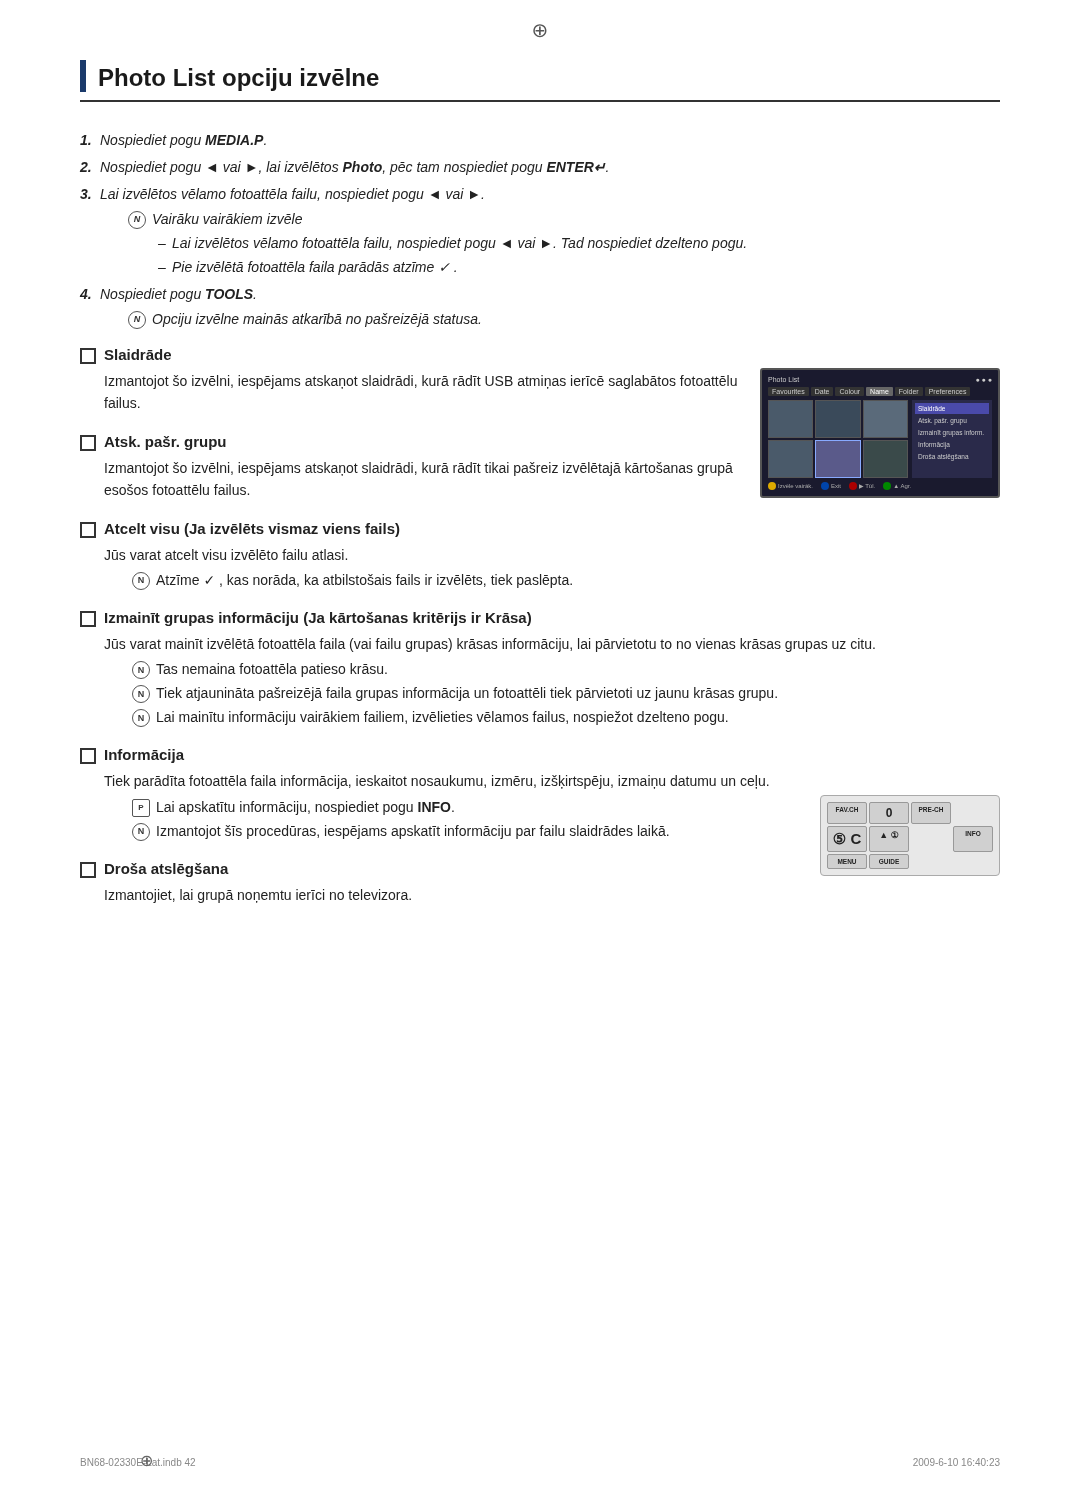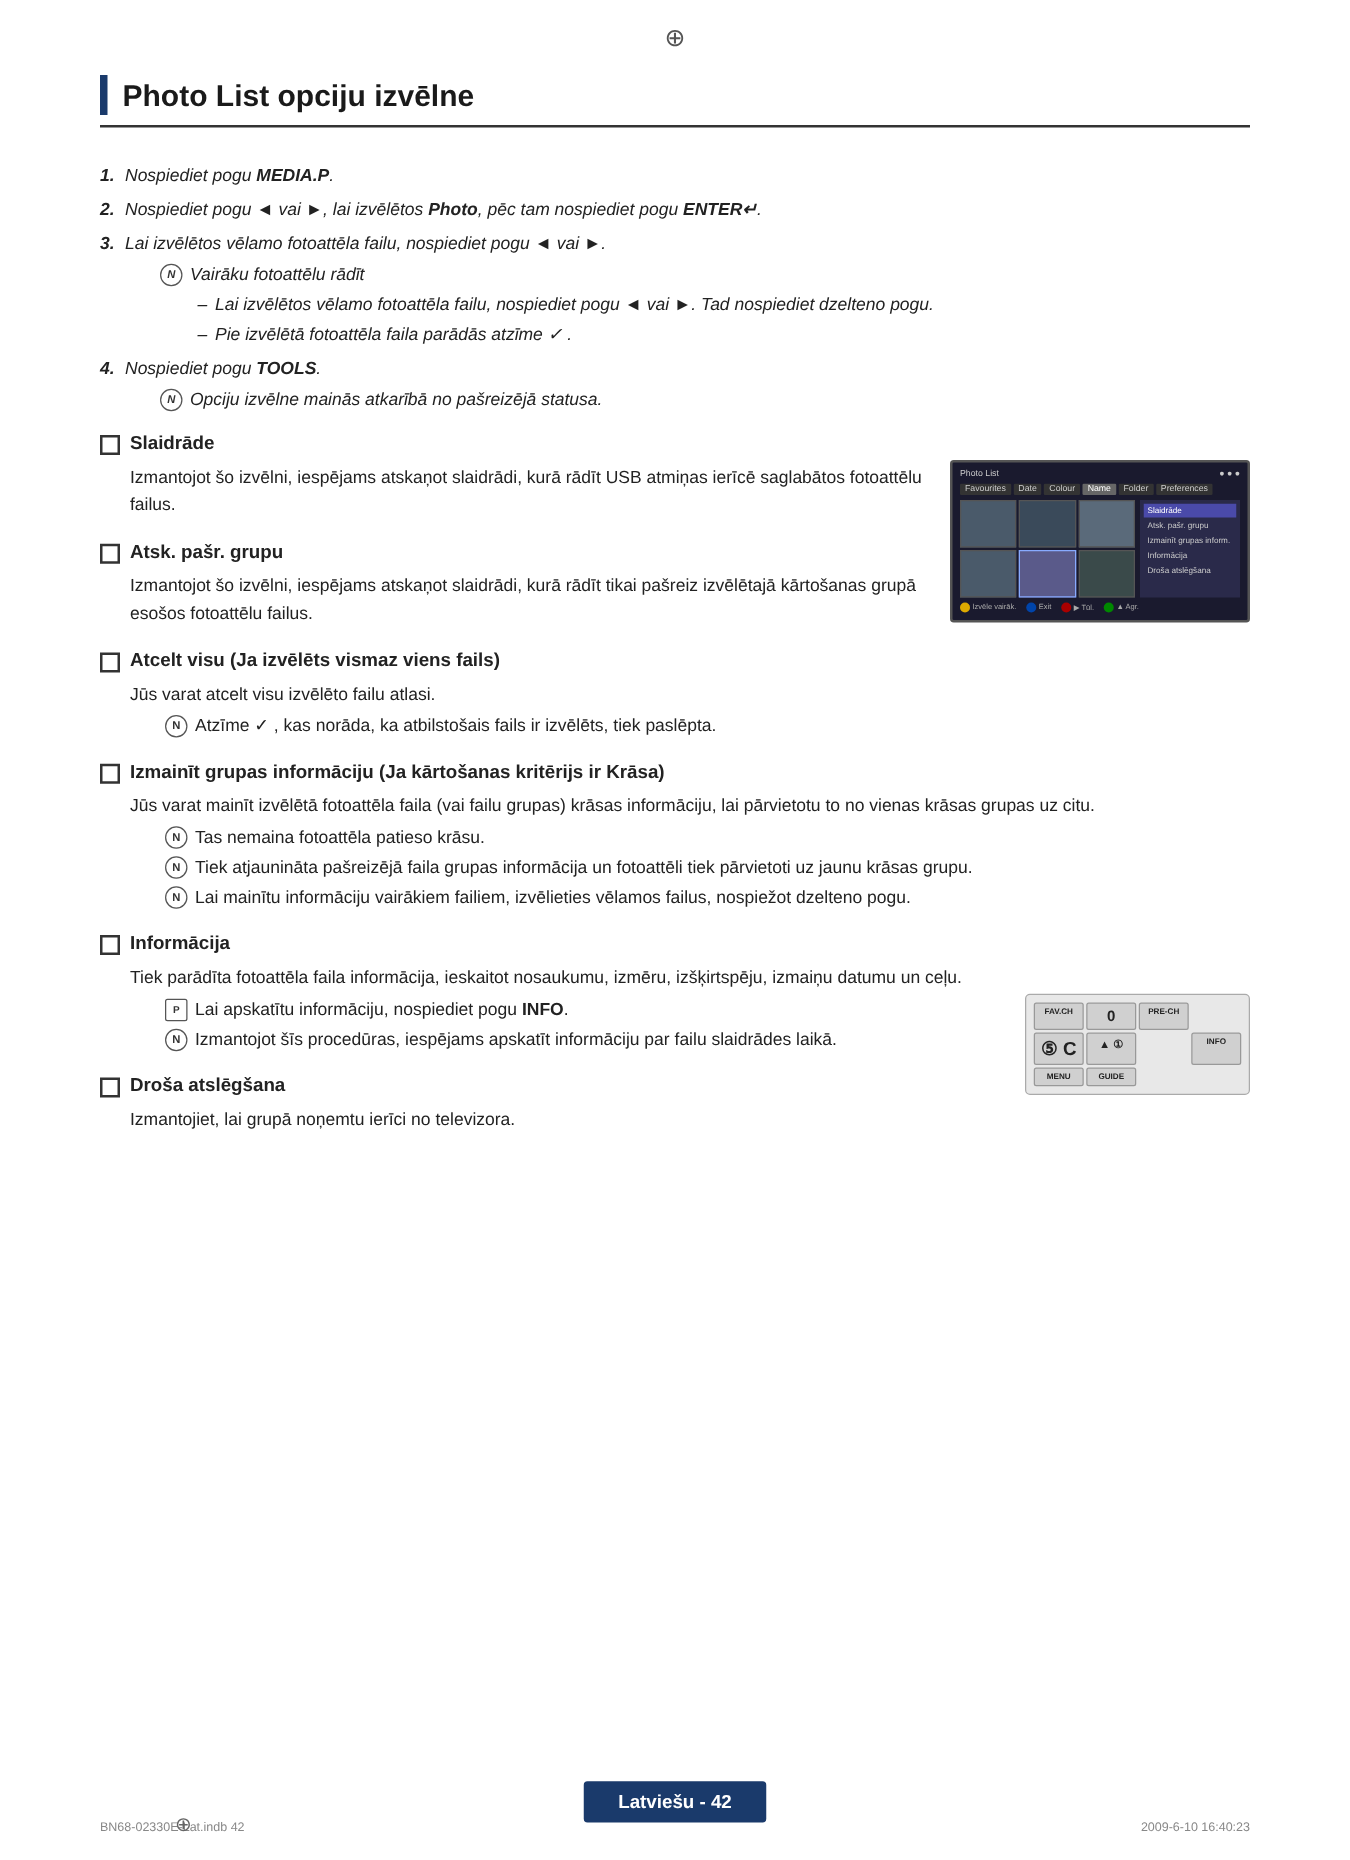--- a/index.html
+++ b/index.html
@@ -354,7 +354,7 @@
       <div class="note-block">
         <div class="note-item">
           <div class="note-icon n-icon"></div>
-          <span>Vairāku fotoattēlu rādīt</span>
+          <span>Vairāku vairākiem izvēle</span>
         </div>
         <ul class="dash-list">
           <li>Lai izvēlētos vēlamo fotoattēla failu, nospiediet pogu <span class="bold">◄</span> vai <span class="bold">►</span>. Tad nospiediet dzelteno pogu.</li>

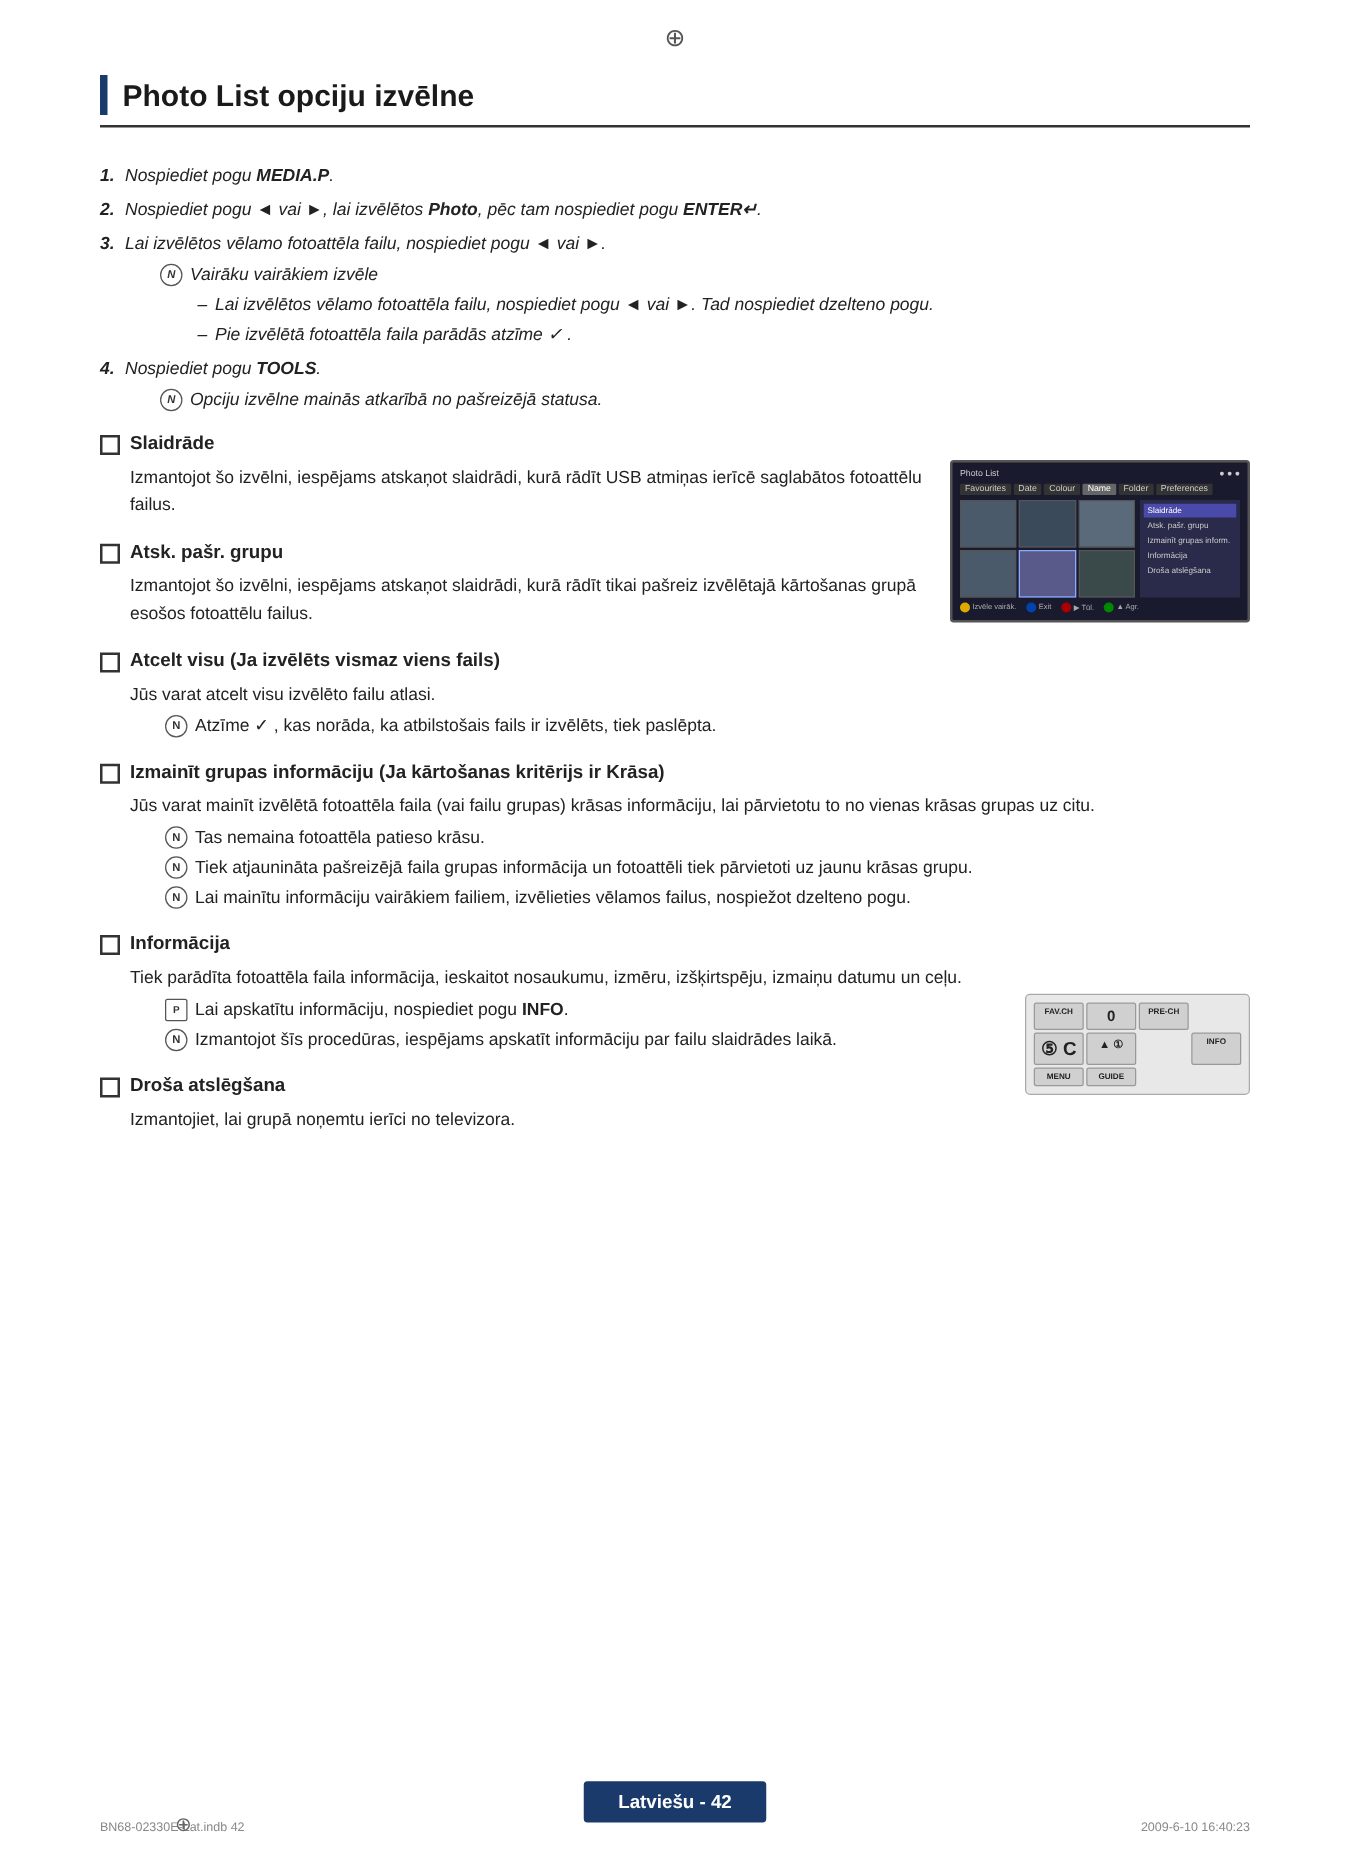--- a/index.html
+++ b/index.html
@@ -538,9 +538,6 @@
     </div>
   </div>
 
-  <div class="page-footer">
-    <div class="footer-badge">Latviešu - 42</div>
-  </div>
 
   <div class="footer-meta-left">BN68-02330E-Lat.indb  42</div>
 

